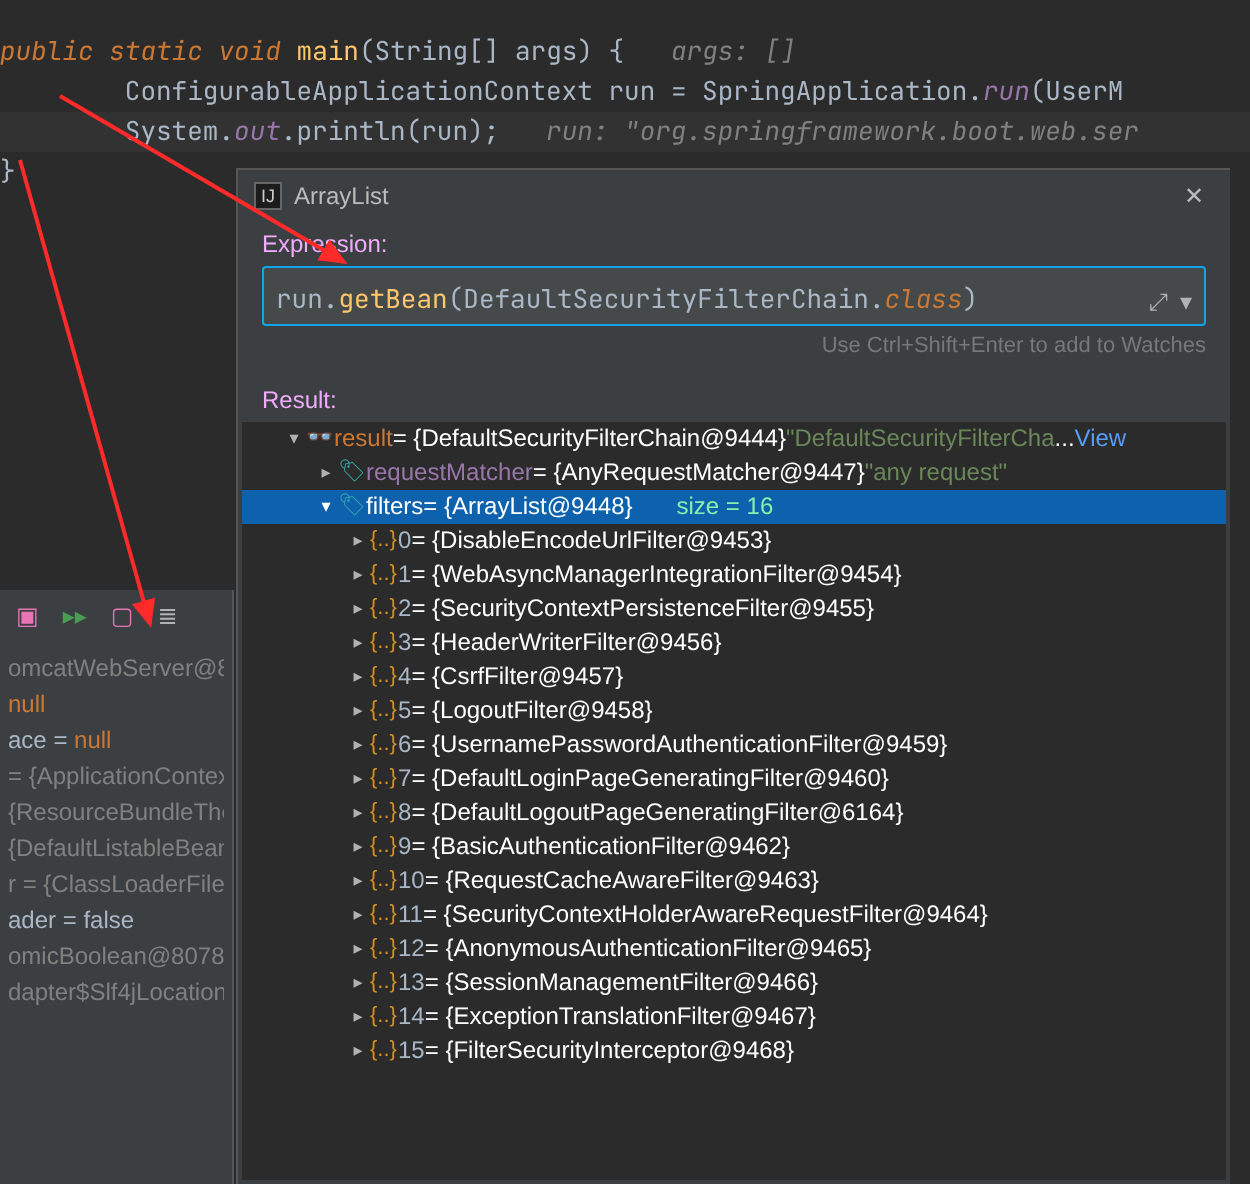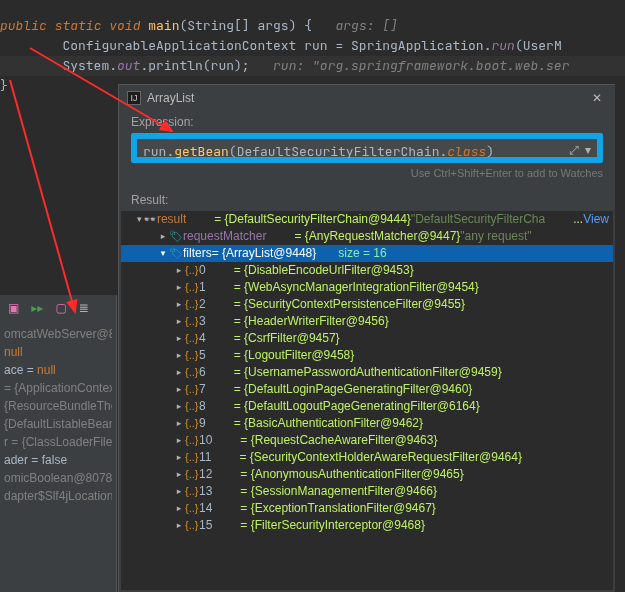--- a/index.html
+++ b/index.html
@@ -104,7 +104,7 @@
 
   .section-label {
     padding: 4px 12px 4px 12px;
-    color: #a3a3a3;
+    color: #f0abfc;
     font-size: 12px;
   }
 

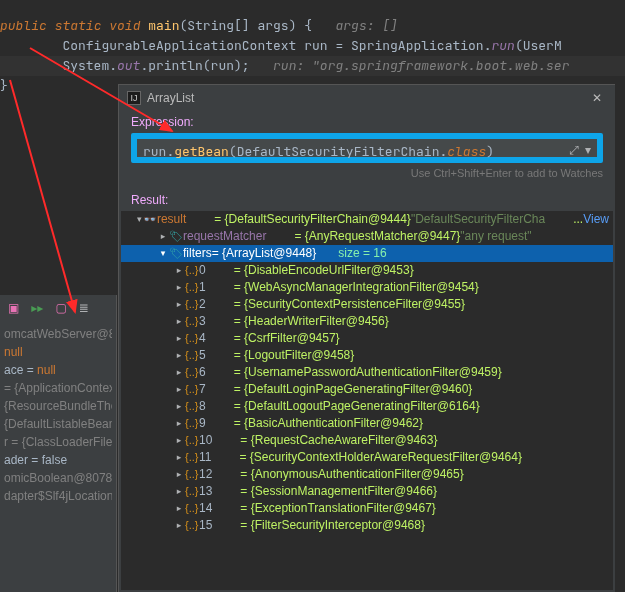--- a/index.html
+++ b/index.html
@@ -111,10 +111,10 @@
   .exprbox {
     margin: 0 12px;
     background: #45494a;
-    border: 6px solid #0ea5e9;
+    border: 1px solid #0ea5e9;
     border-radius: 2px;
     display: flex;
-    align-items: flex-start;
+    align-items: flex-end;
     padding: 4px 6px;
     height: 30px;
   }

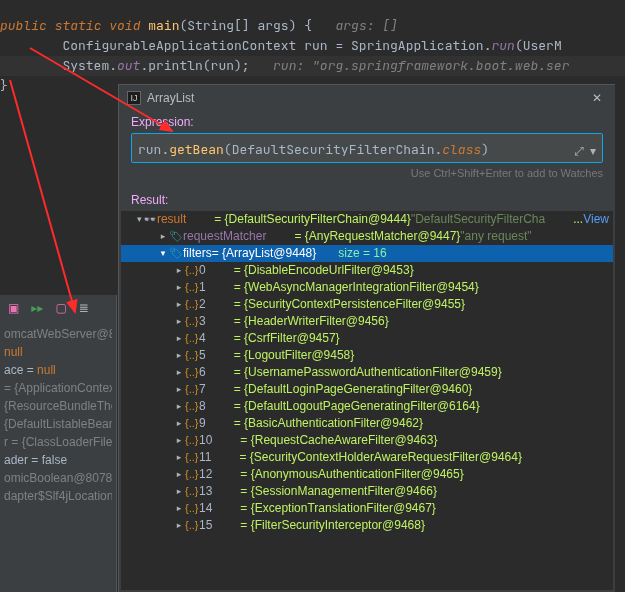--- a/index.html
+++ b/index.html
@@ -183,7 +183,7 @@
   .fldname { color: #9876aa; }
   .txt { color: #a9b7c6; }
   .txt-sel { color: #fff; }
-  .graytxt { color: #bef264; margin-left: 28px; }
+  .graytxt { color: #ffffff; }
   .strv { color: #6a8759; }
   .link { color: #589df6; }
   .sizetxt-sel { color: #86efac; margin-left: 22px; }

